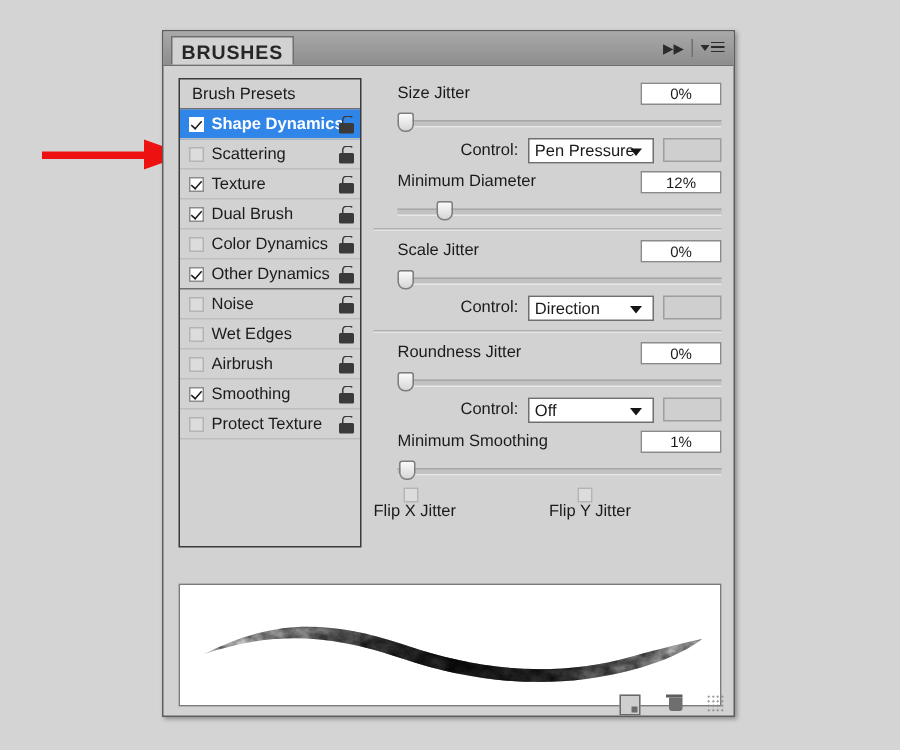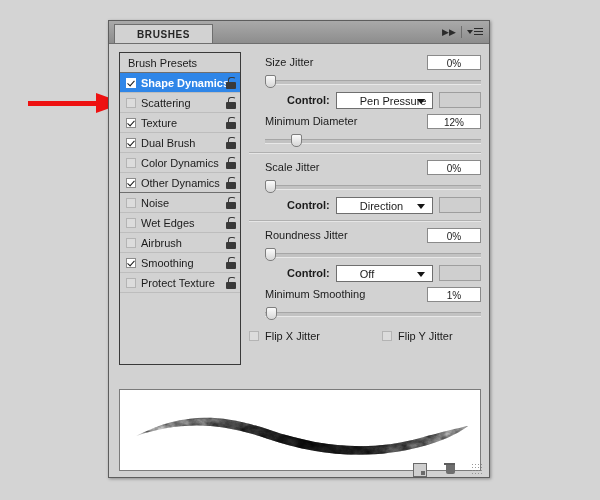--- a/index.html
+++ b/index.html
@@ -24,9 +24,9 @@
   .tabbar{height:22px;position:relative;
     background:linear-gradient(to bottom,#a9a9a9,#8d8d8d);
     border-bottom:1px solid #6e6e6e;}
-  .tab{position:absolute;left:5px;top:3px;height:19px;padding:0 22px;
+  .tab{position:absolute;left:5px;top:3px;height:19px;padding:0 6px;
     background:#d2d2d2;border:1px solid #6e6e6e;border-bottom:none;
-    font-size:10px;font-weight:bold;letter-spacing:.6px;color:#262626;
+    font-size:13px;font-weight:bold;letter-spacing:.6px;color:#262626;
     line-height:19px;box-sizing:border-box;}
   .tabicons{position:absolute;right:4px;top:3px;display:flex;align-items:center;gap:3px;}
   .ticon{width:18px;height:16px;display:flex;align-items:center;justify-content:center;

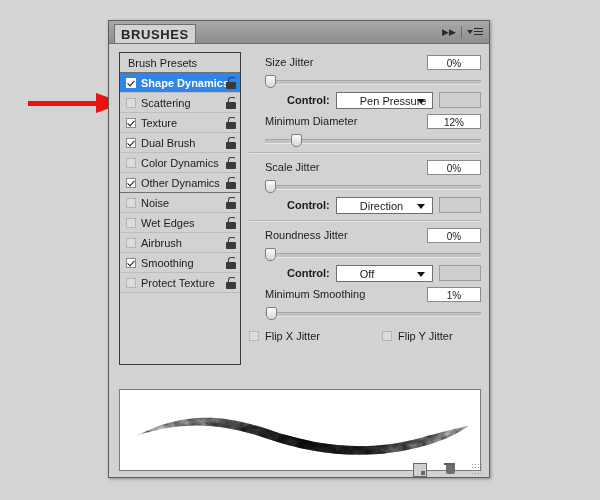--- a/index.html
+++ b/index.html
@@ -91,7 +91,7 @@
     background:linear-gradient(to bottom,#fbfbfb,#d6d6d6);
     border:1px solid #7e7e7e;border-radius:2px 2px 5px 5px;box-sizing:border-box;}
   .ctlrow{display:flex;align-items:center;height:22px;gap:6px;}
-  .ctlrow .cl{font-size:11px;margin-left:38px;color:#1b1b1b;font-weight:bold;}
+  .ctlrow .cl{font-size:11px;margin-left:58px;color:#1b1b1b;}
   .sel2{position:relative;width:118px;height:17px;background:#fff;border:1px solid #6f6f6f;
     box-sizing:border-box;font-size:11px;line-height:16px;padding-left:23px;color:#1b1b1b;}
   .sel2 .tri{position:absolute;right:7px;top:6px;width:0;height:0;

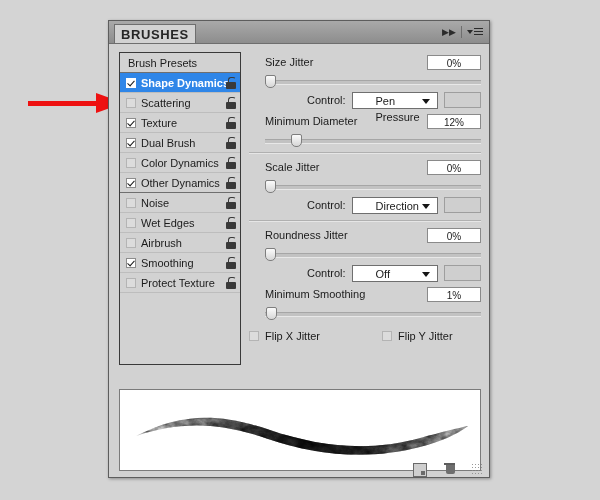--- a/index.html
+++ b/index.html
@@ -93,7 +93,7 @@
   .ctlrow{display:flex;align-items:center;height:22px;gap:6px;}
   .ctlrow .cl{font-size:11px;margin-left:58px;color:#1b1b1b;}
   .sel2{position:relative;width:118px;height:17px;background:#fff;border:1px solid #6f6f6f;
-    box-sizing:border-box;font-size:11px;line-height:16px;padding-left:23px;color:#1b1b1b;}
+    box-sizing:border-box;font-size:11px;line-height:16px;padding-left:4px;color:#1b1b1b;}
   .sel2 .tri{position:absolute;right:7px;top:6px;width:0;height:0;
     border-left:4.5px solid transparent;border-right:4.5px solid transparent;border-top:5px solid #151515;}
   .ghost{width:54px;height:16px;background:#cfcfcf;border:1px solid #9e9e9e;box-sizing:border-box;}

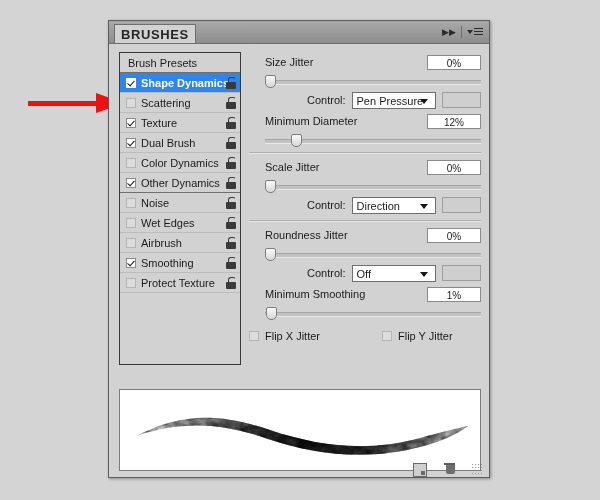--- a/index.html
+++ b/index.html
@@ -99,7 +99,7 @@
   .ghost{width:54px;height:16px;background:#cfcfcf;border:1px solid #9e9e9e;box-sizing:border-box;}
   .divider{height:1px;background:#b0b0b0;border-bottom:1px solid #e6e6e6;margin:4px 0 3px;}
   .flips{display:flex;align-items:center;height:20px;margin-top:5px;}
-  .flip{display:flex;align-items:center;}
+  .flip{display:flex;align-items:center;flex-direction:column;}
   .flip .cb{margin-right:6px;}
   .flip.second{margin-left:62px;}
 </style>

